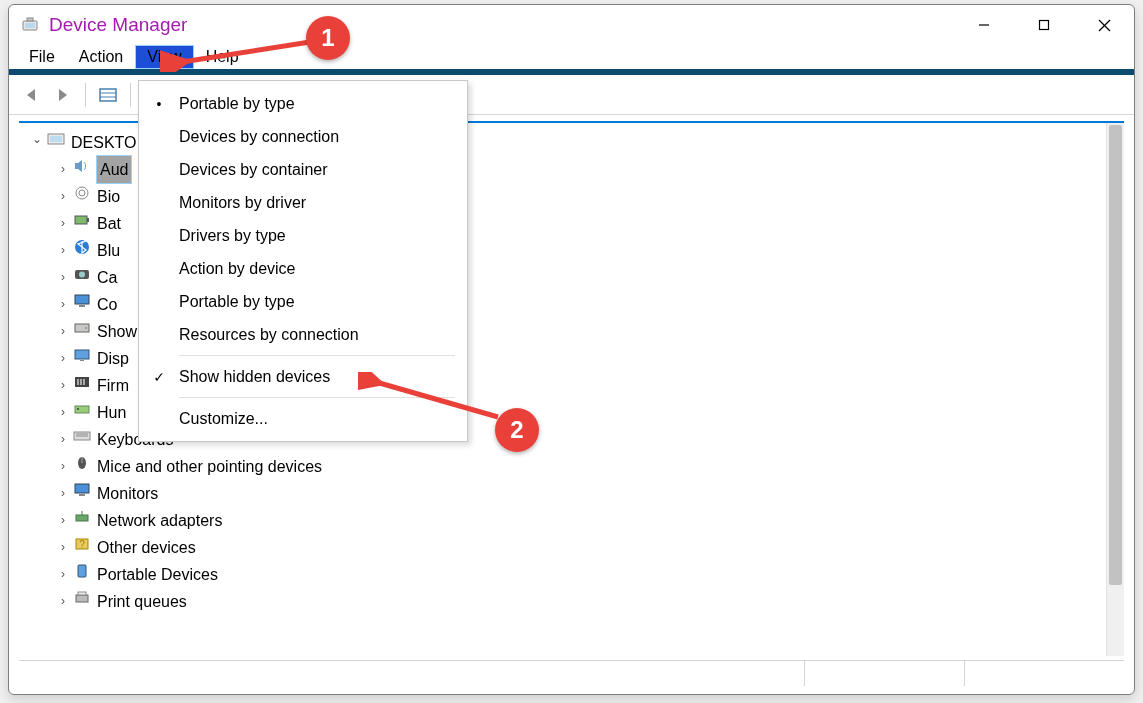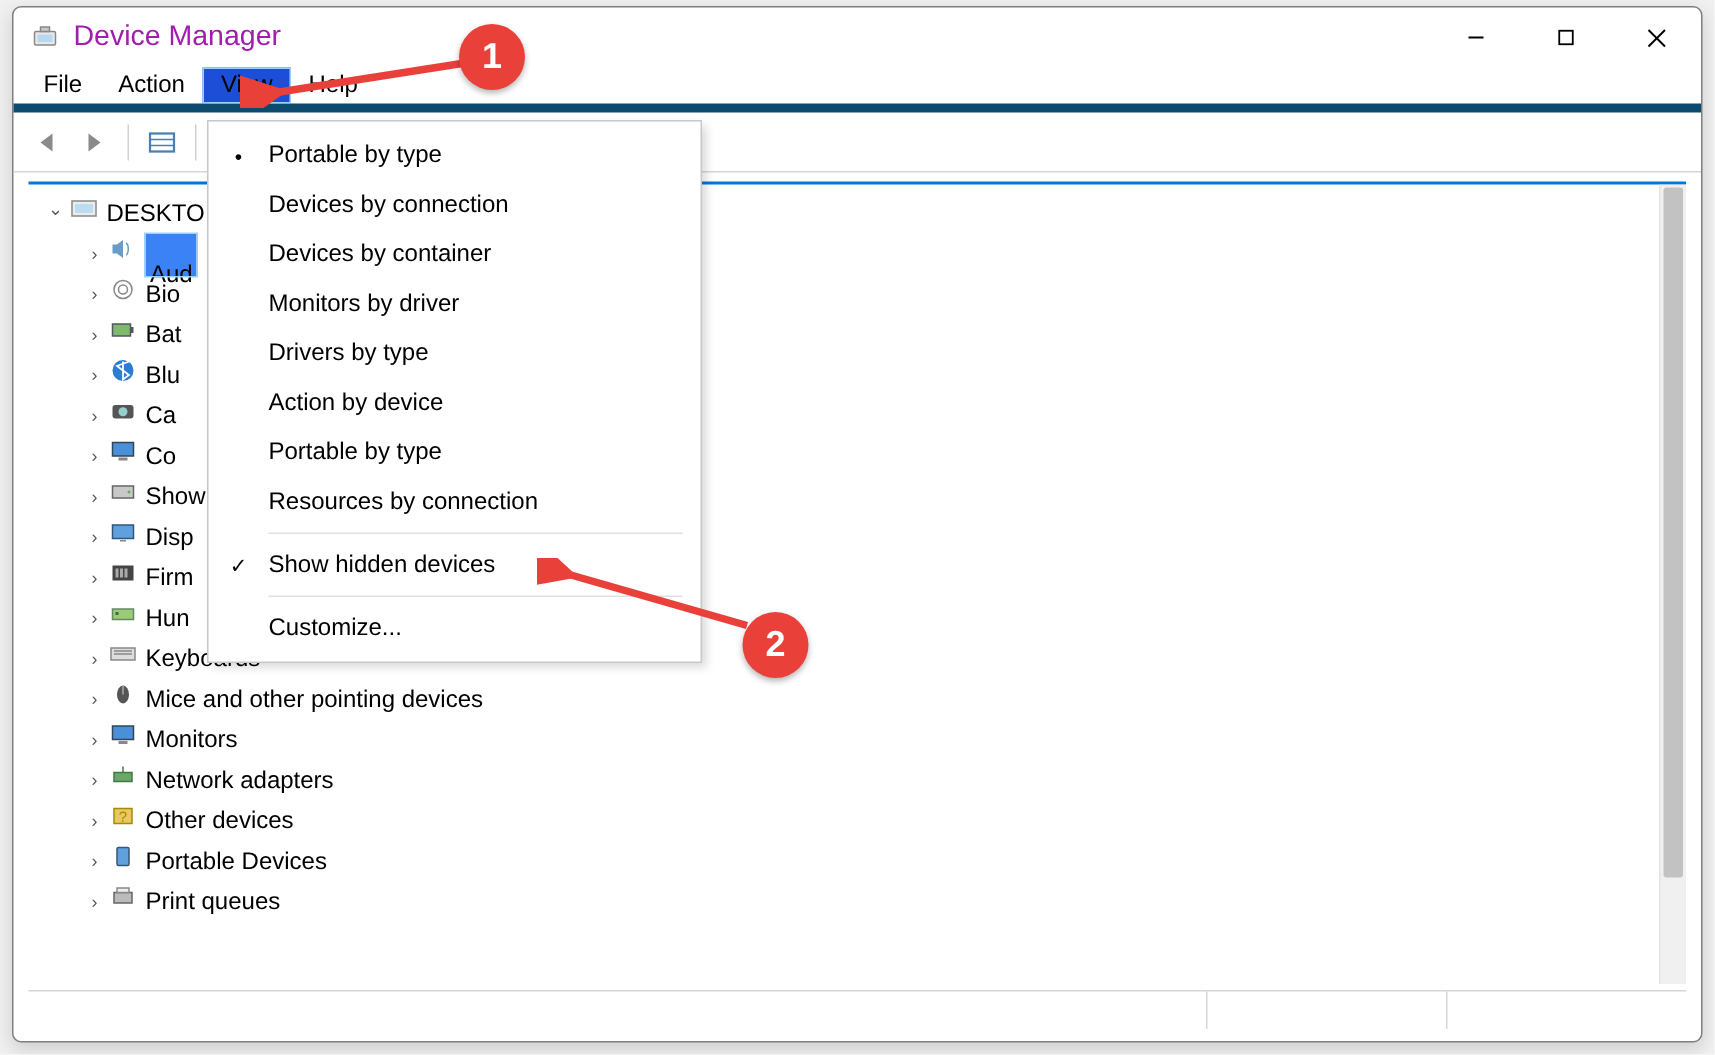--- a/index.html
+++ b/index.html
@@ -113,9 +113,9 @@
   .tree .node.root { padding-left: 2px; }
   .tree .node.child { padding-left: 28px; }
   .tree .node.selected .label {
-    background: #3b82f6;
+    background: #a3a3a3;
     outline: 1px solid #99d1ff;
-    padding: 14px 3px;
+    padding: 0 3px;
   }
   .scrollbar-v {
     position: absolute;

